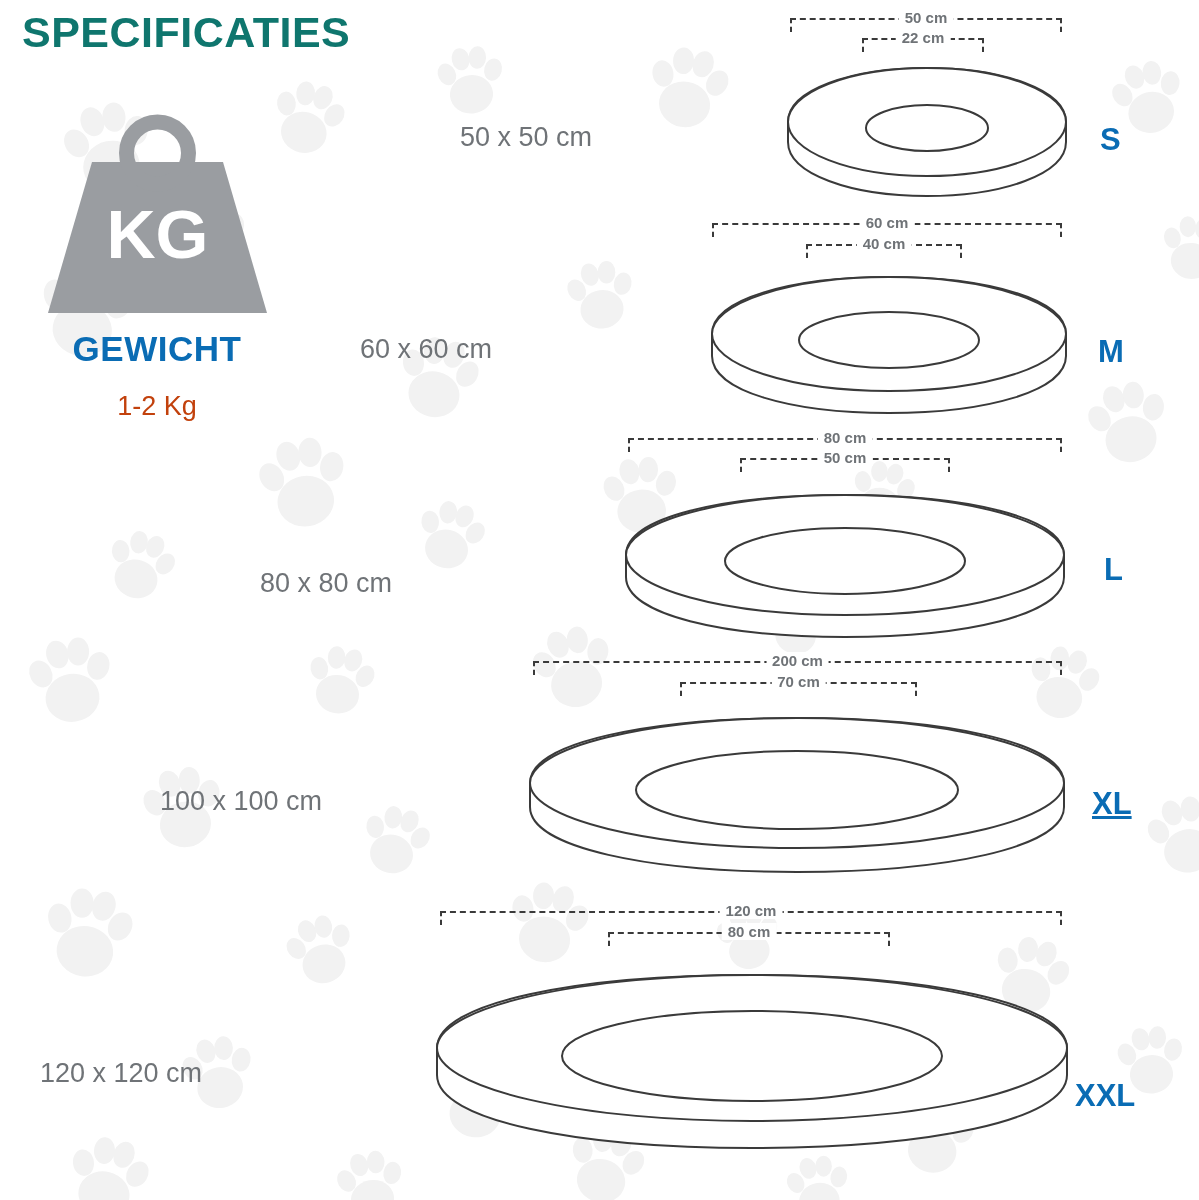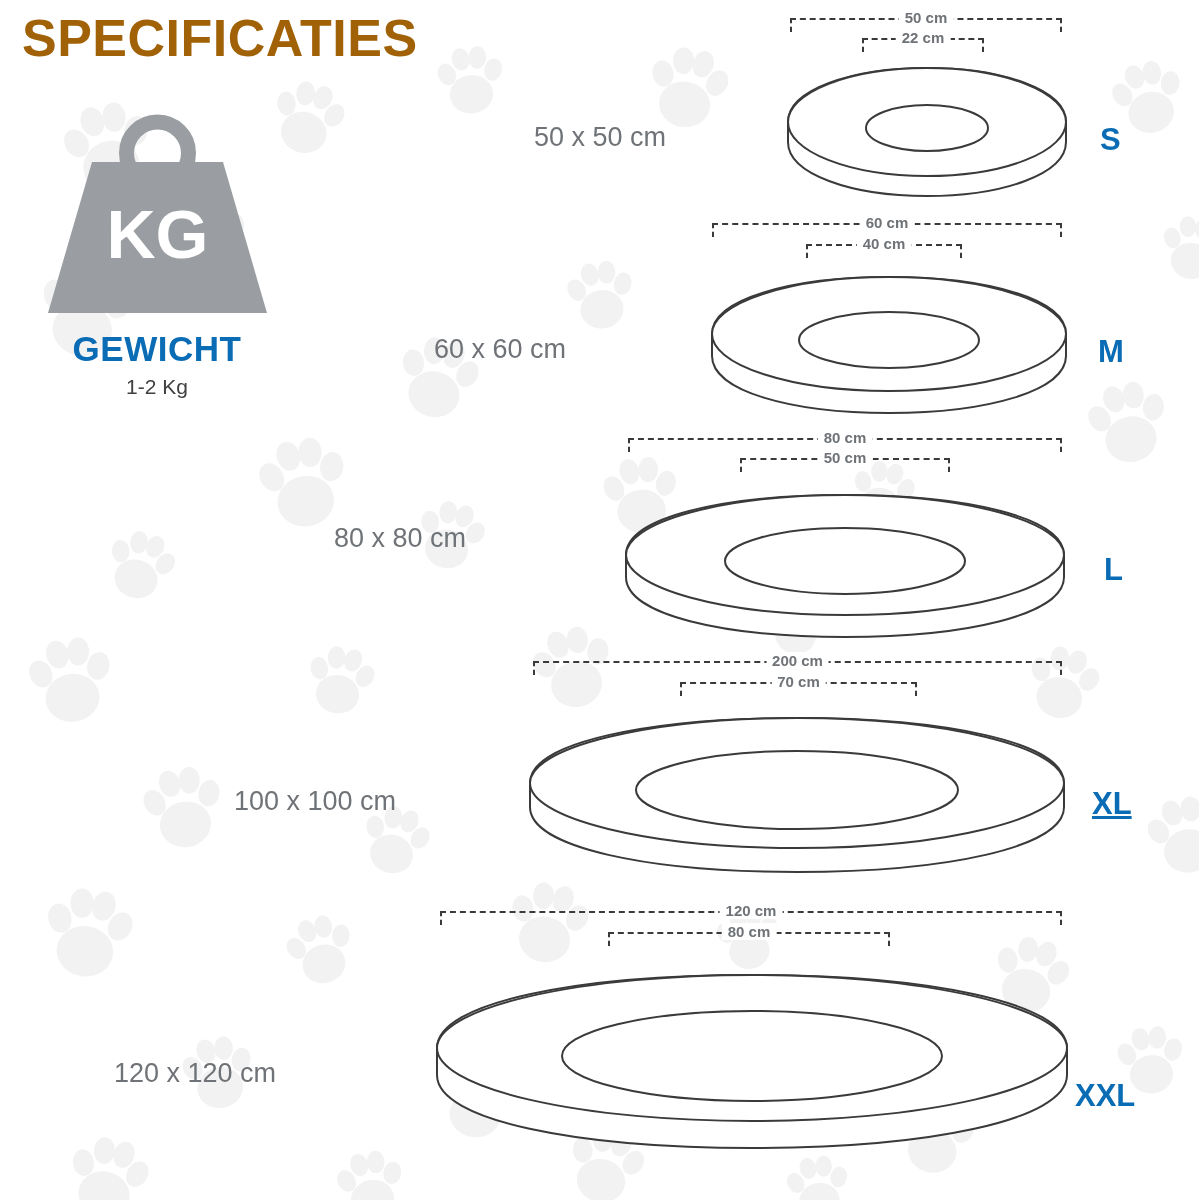--- a/index.html
+++ b/index.html
@@ -34,10 +34,10 @@
     position: absolute;
     left: 22px;
     top: 8px;
-    font-size: 52px;
+    font-size: 43px;
     font-weight: bold;
     letter-spacing: 0.5px;
-    color: #a16207;
+    color: #0f766e;
     z-index: 5;
   }
 

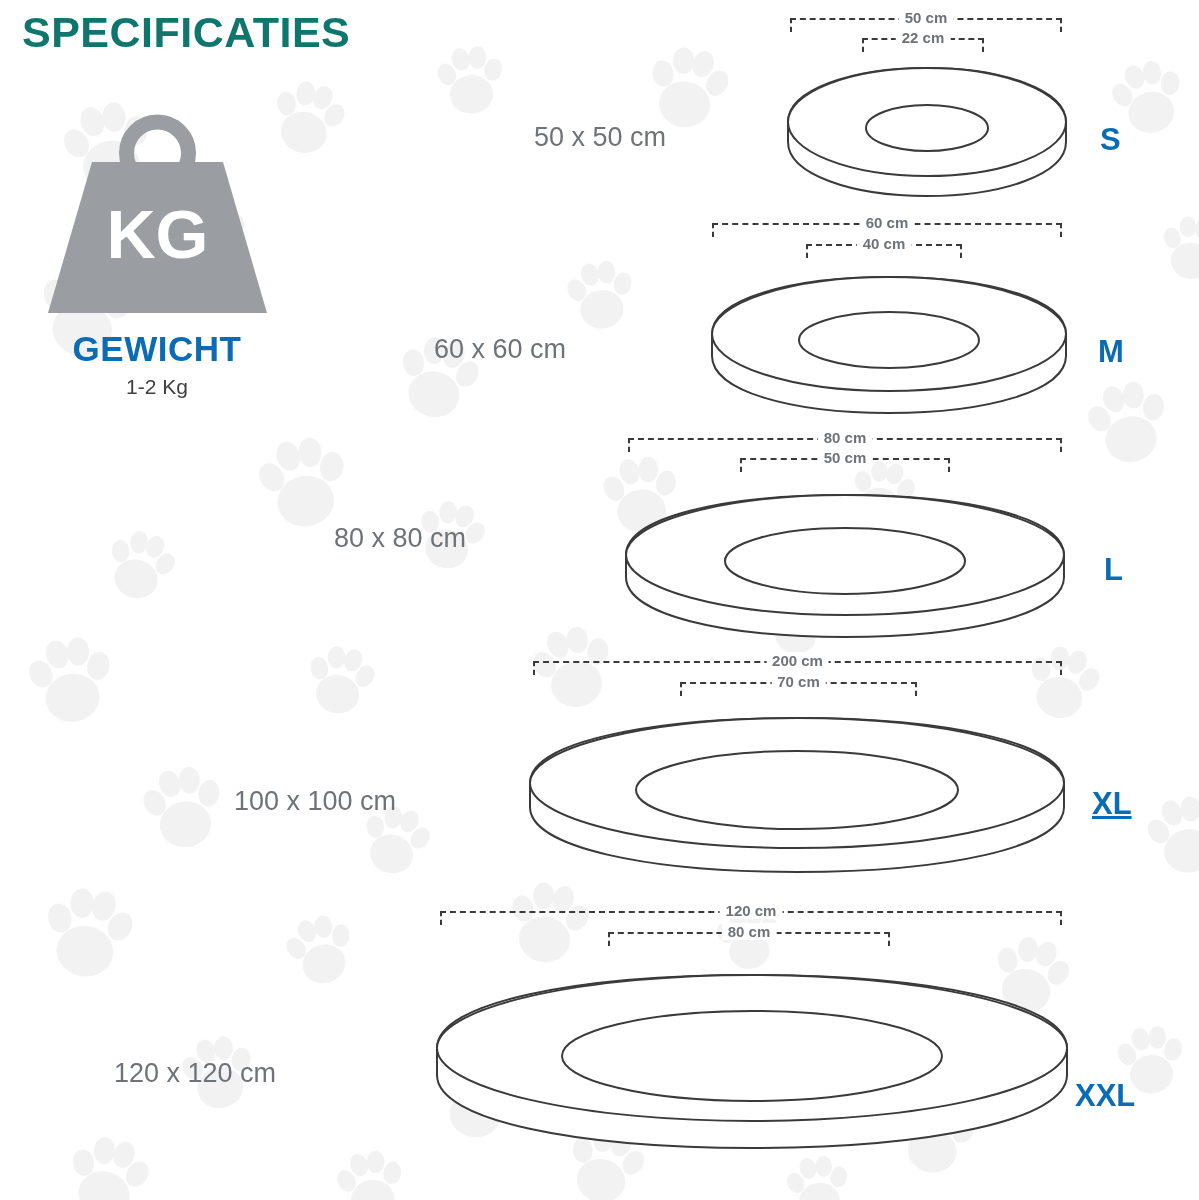--- a/index.html
+++ b/index.html
@@ -80,7 +80,7 @@
     font-size: 27px;
     color: #6f7377;
     white-space: nowrap;
-    text-align: center;
+    text-align: left;
   }
   .row-code {
     position: absolute;

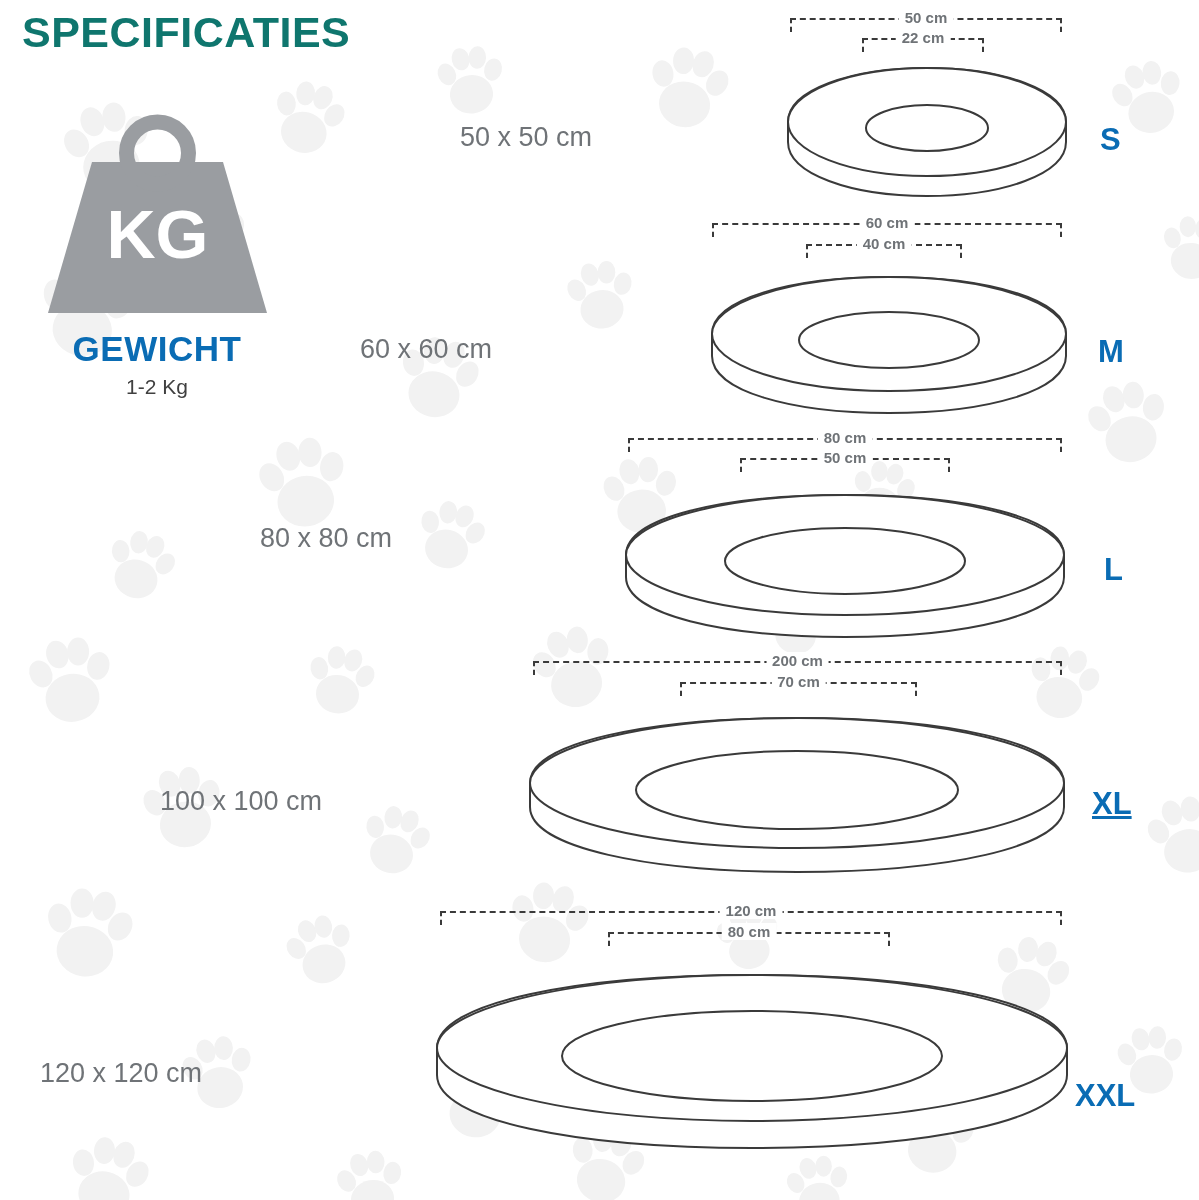--- a/index.html
+++ b/index.html
@@ -65,9 +65,9 @@
     letter-spacing: 0.5px;
   }
   #weight-value {
-    font-size: 21px;
-    color: #404040;
-    margin-top: 6px;
+    font-size: 27px;
+    color: #c2410c;
+    margin-top: 22px;
   }
 
   

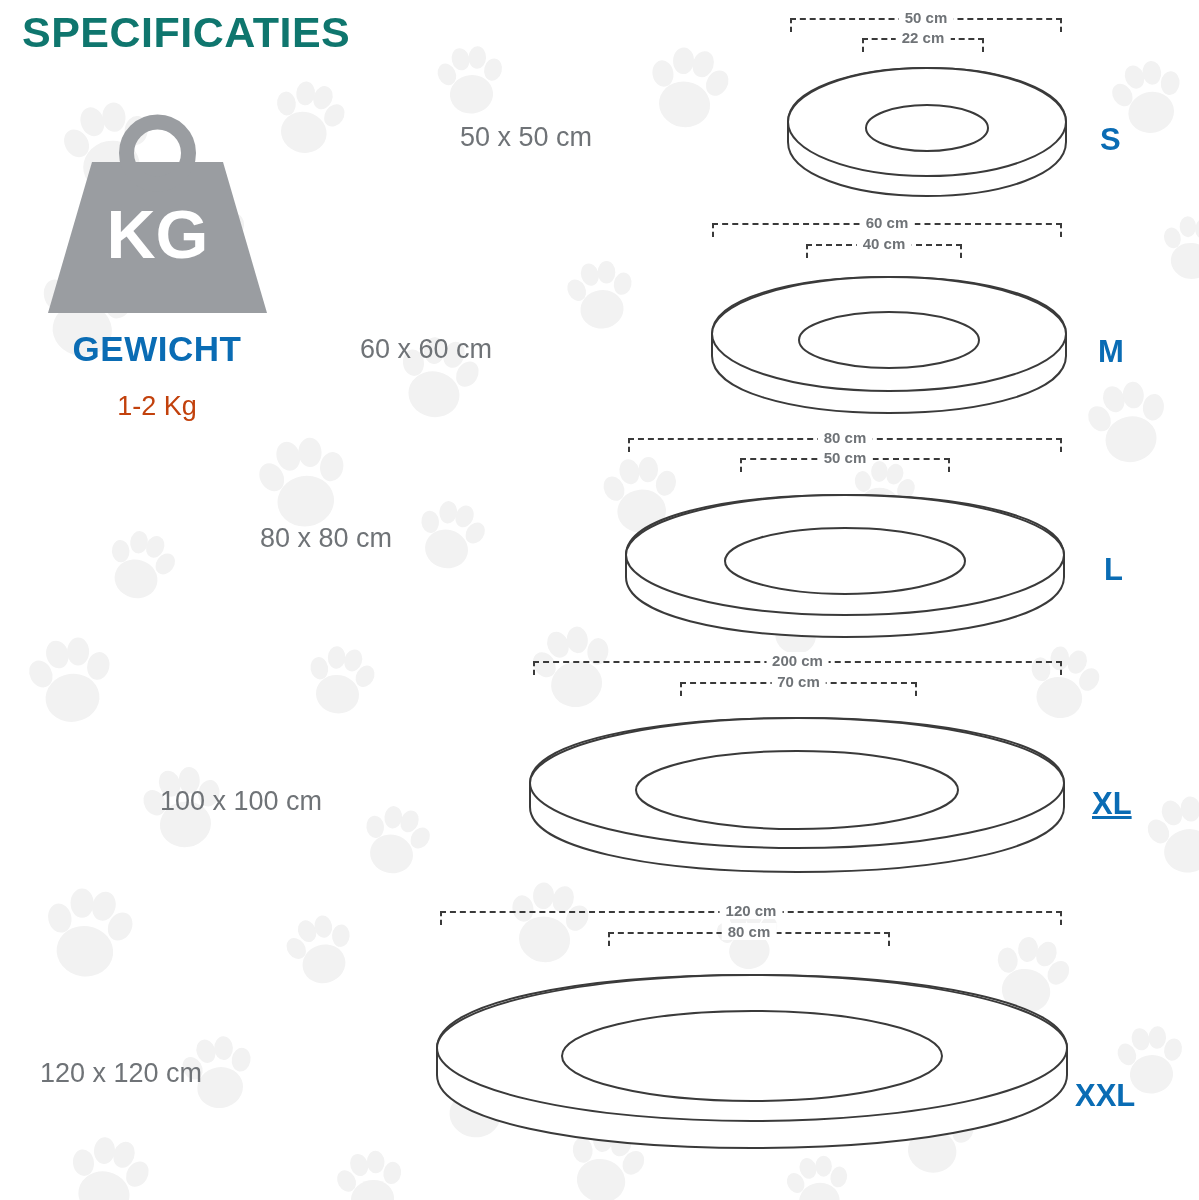--- a/index.html
+++ b/index.html
@@ -570,7 +570,7 @@
       <div class="tick-r"></div>
     <div class="dim-text">50 cm</div>
   </div>
-  <div class="row-dim" style="left:260px; top:523px; width:280px;">80 x 80 cm</div>
+  <div class="row-dim" style="left:260px; top:568px; width:280px;">80 x 80 cm</div>
   <div class="row-code" style="left:1104px; top:552px;">L</div>
   <div class="bed" style="left:624px; top:485px;">
     <svg width="442" height="160" viewBox="0 0 442 160">

